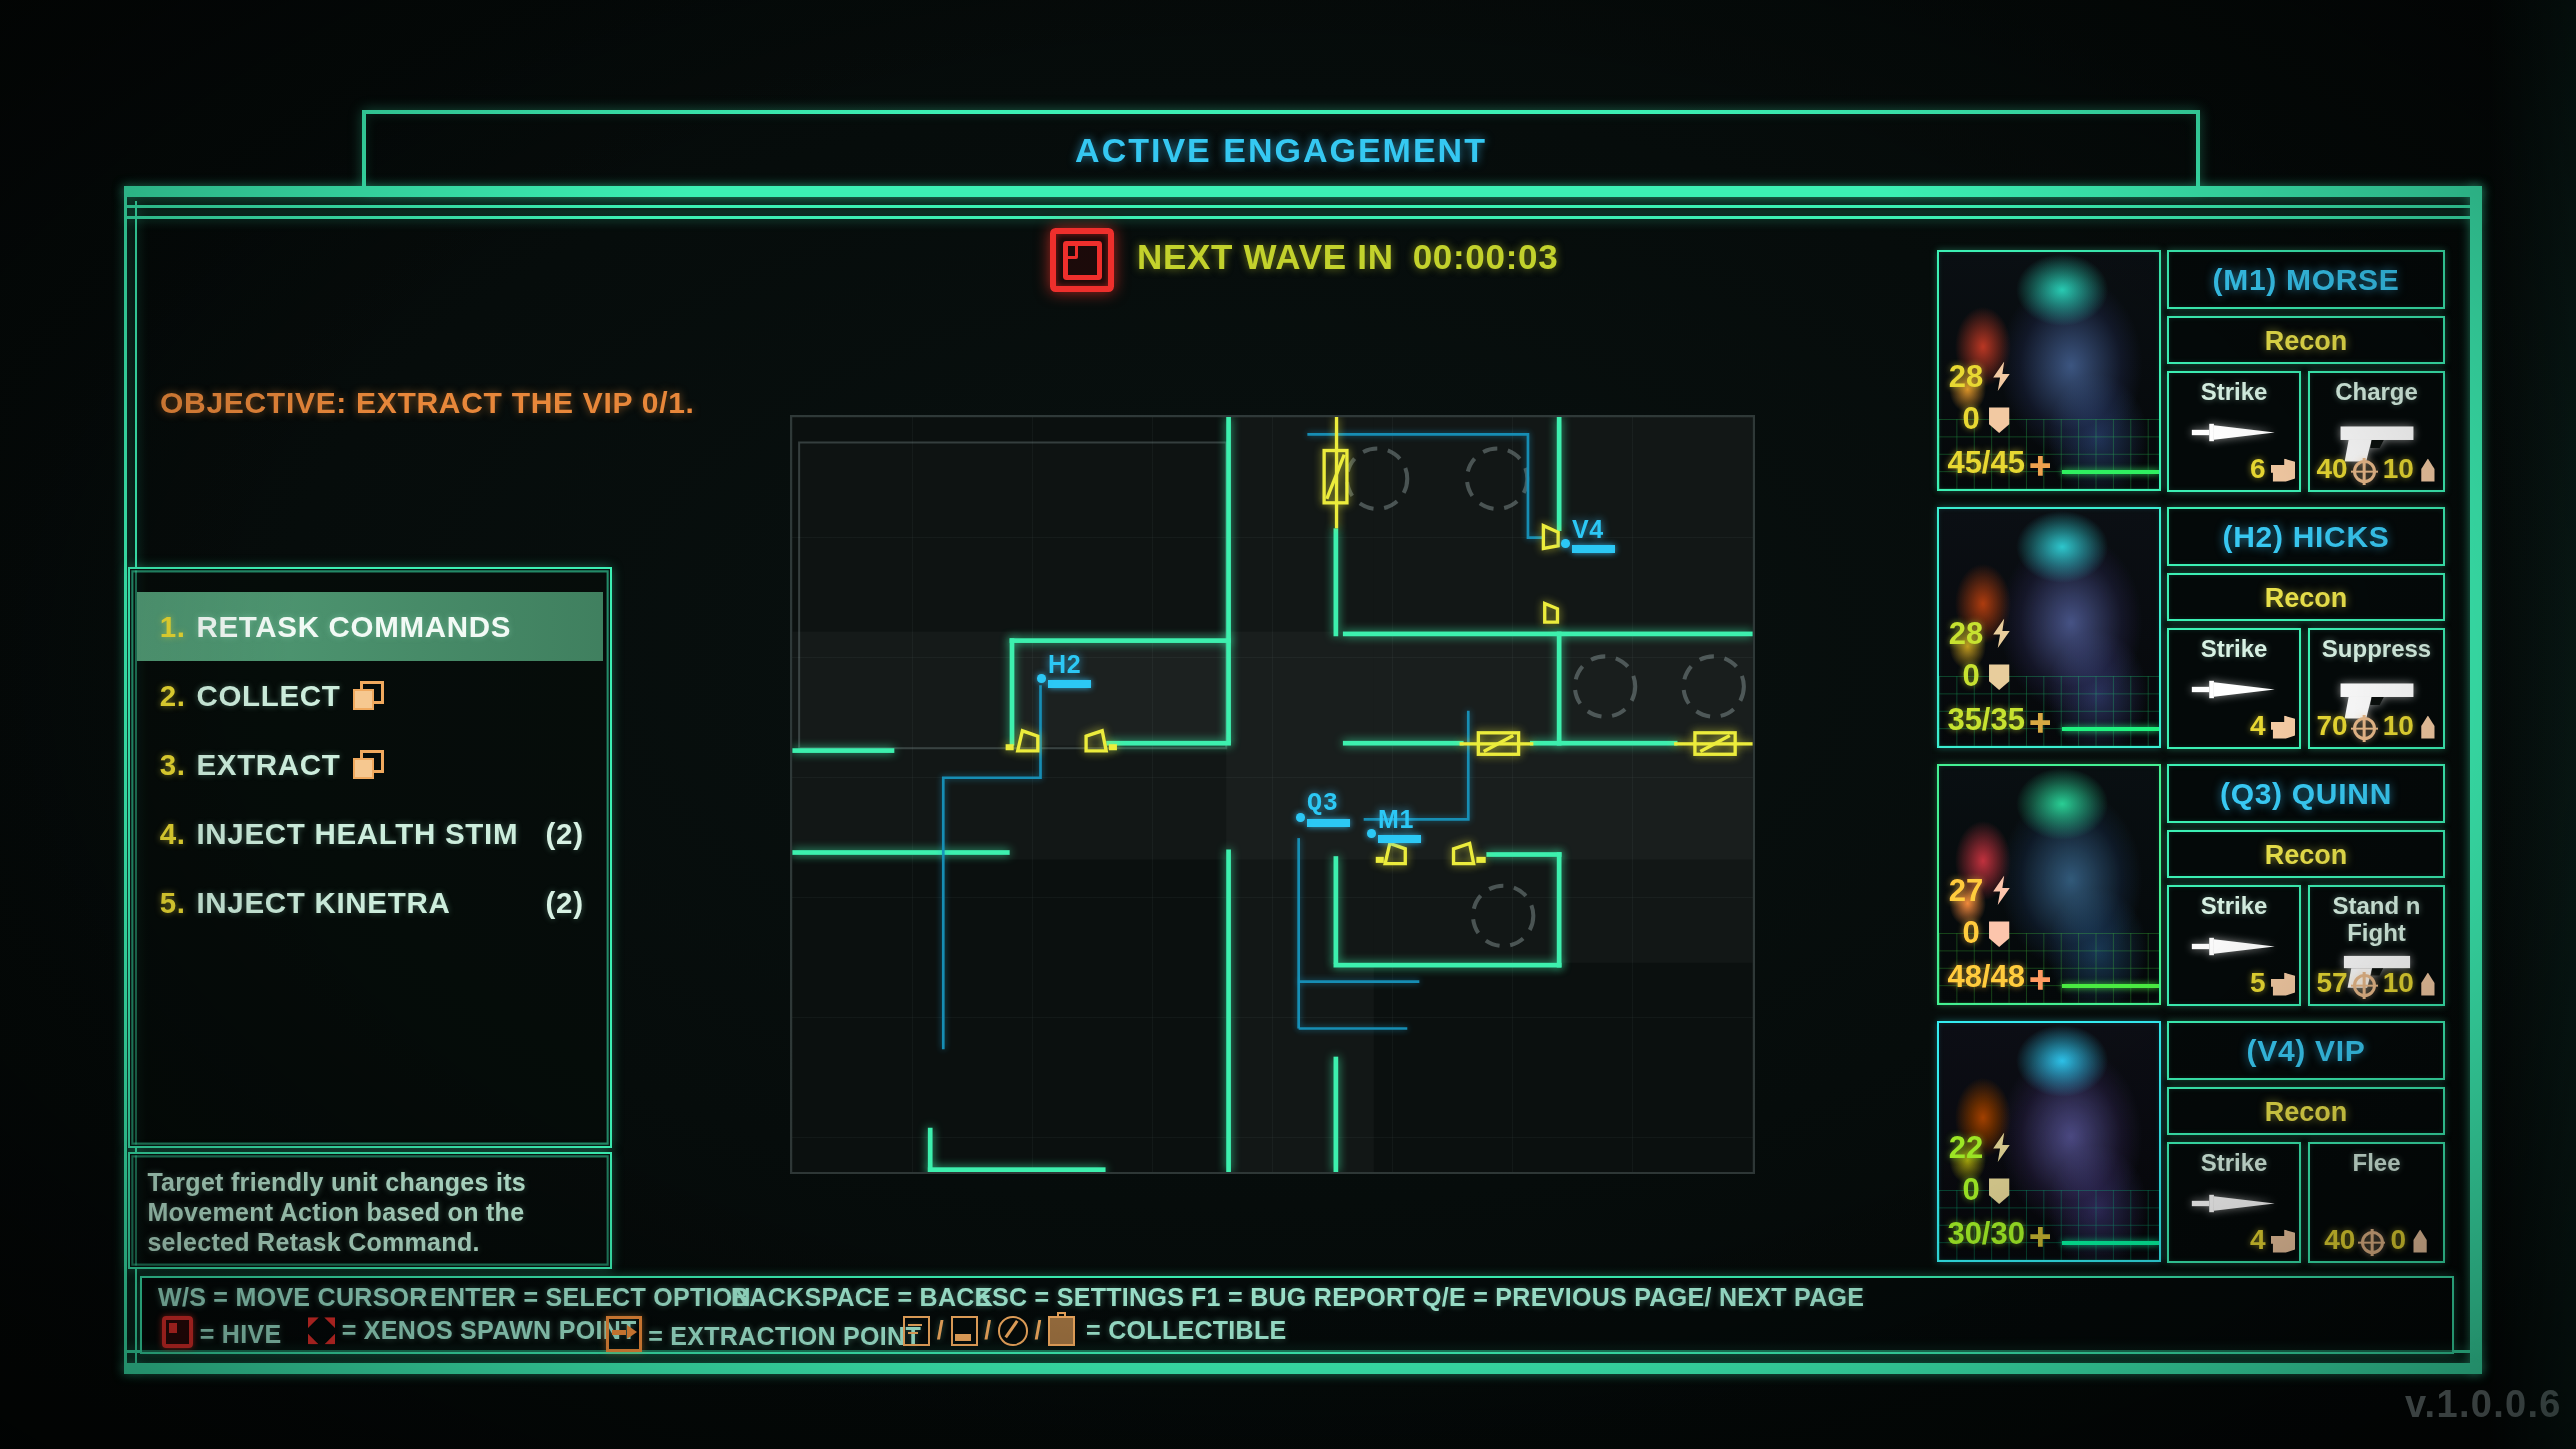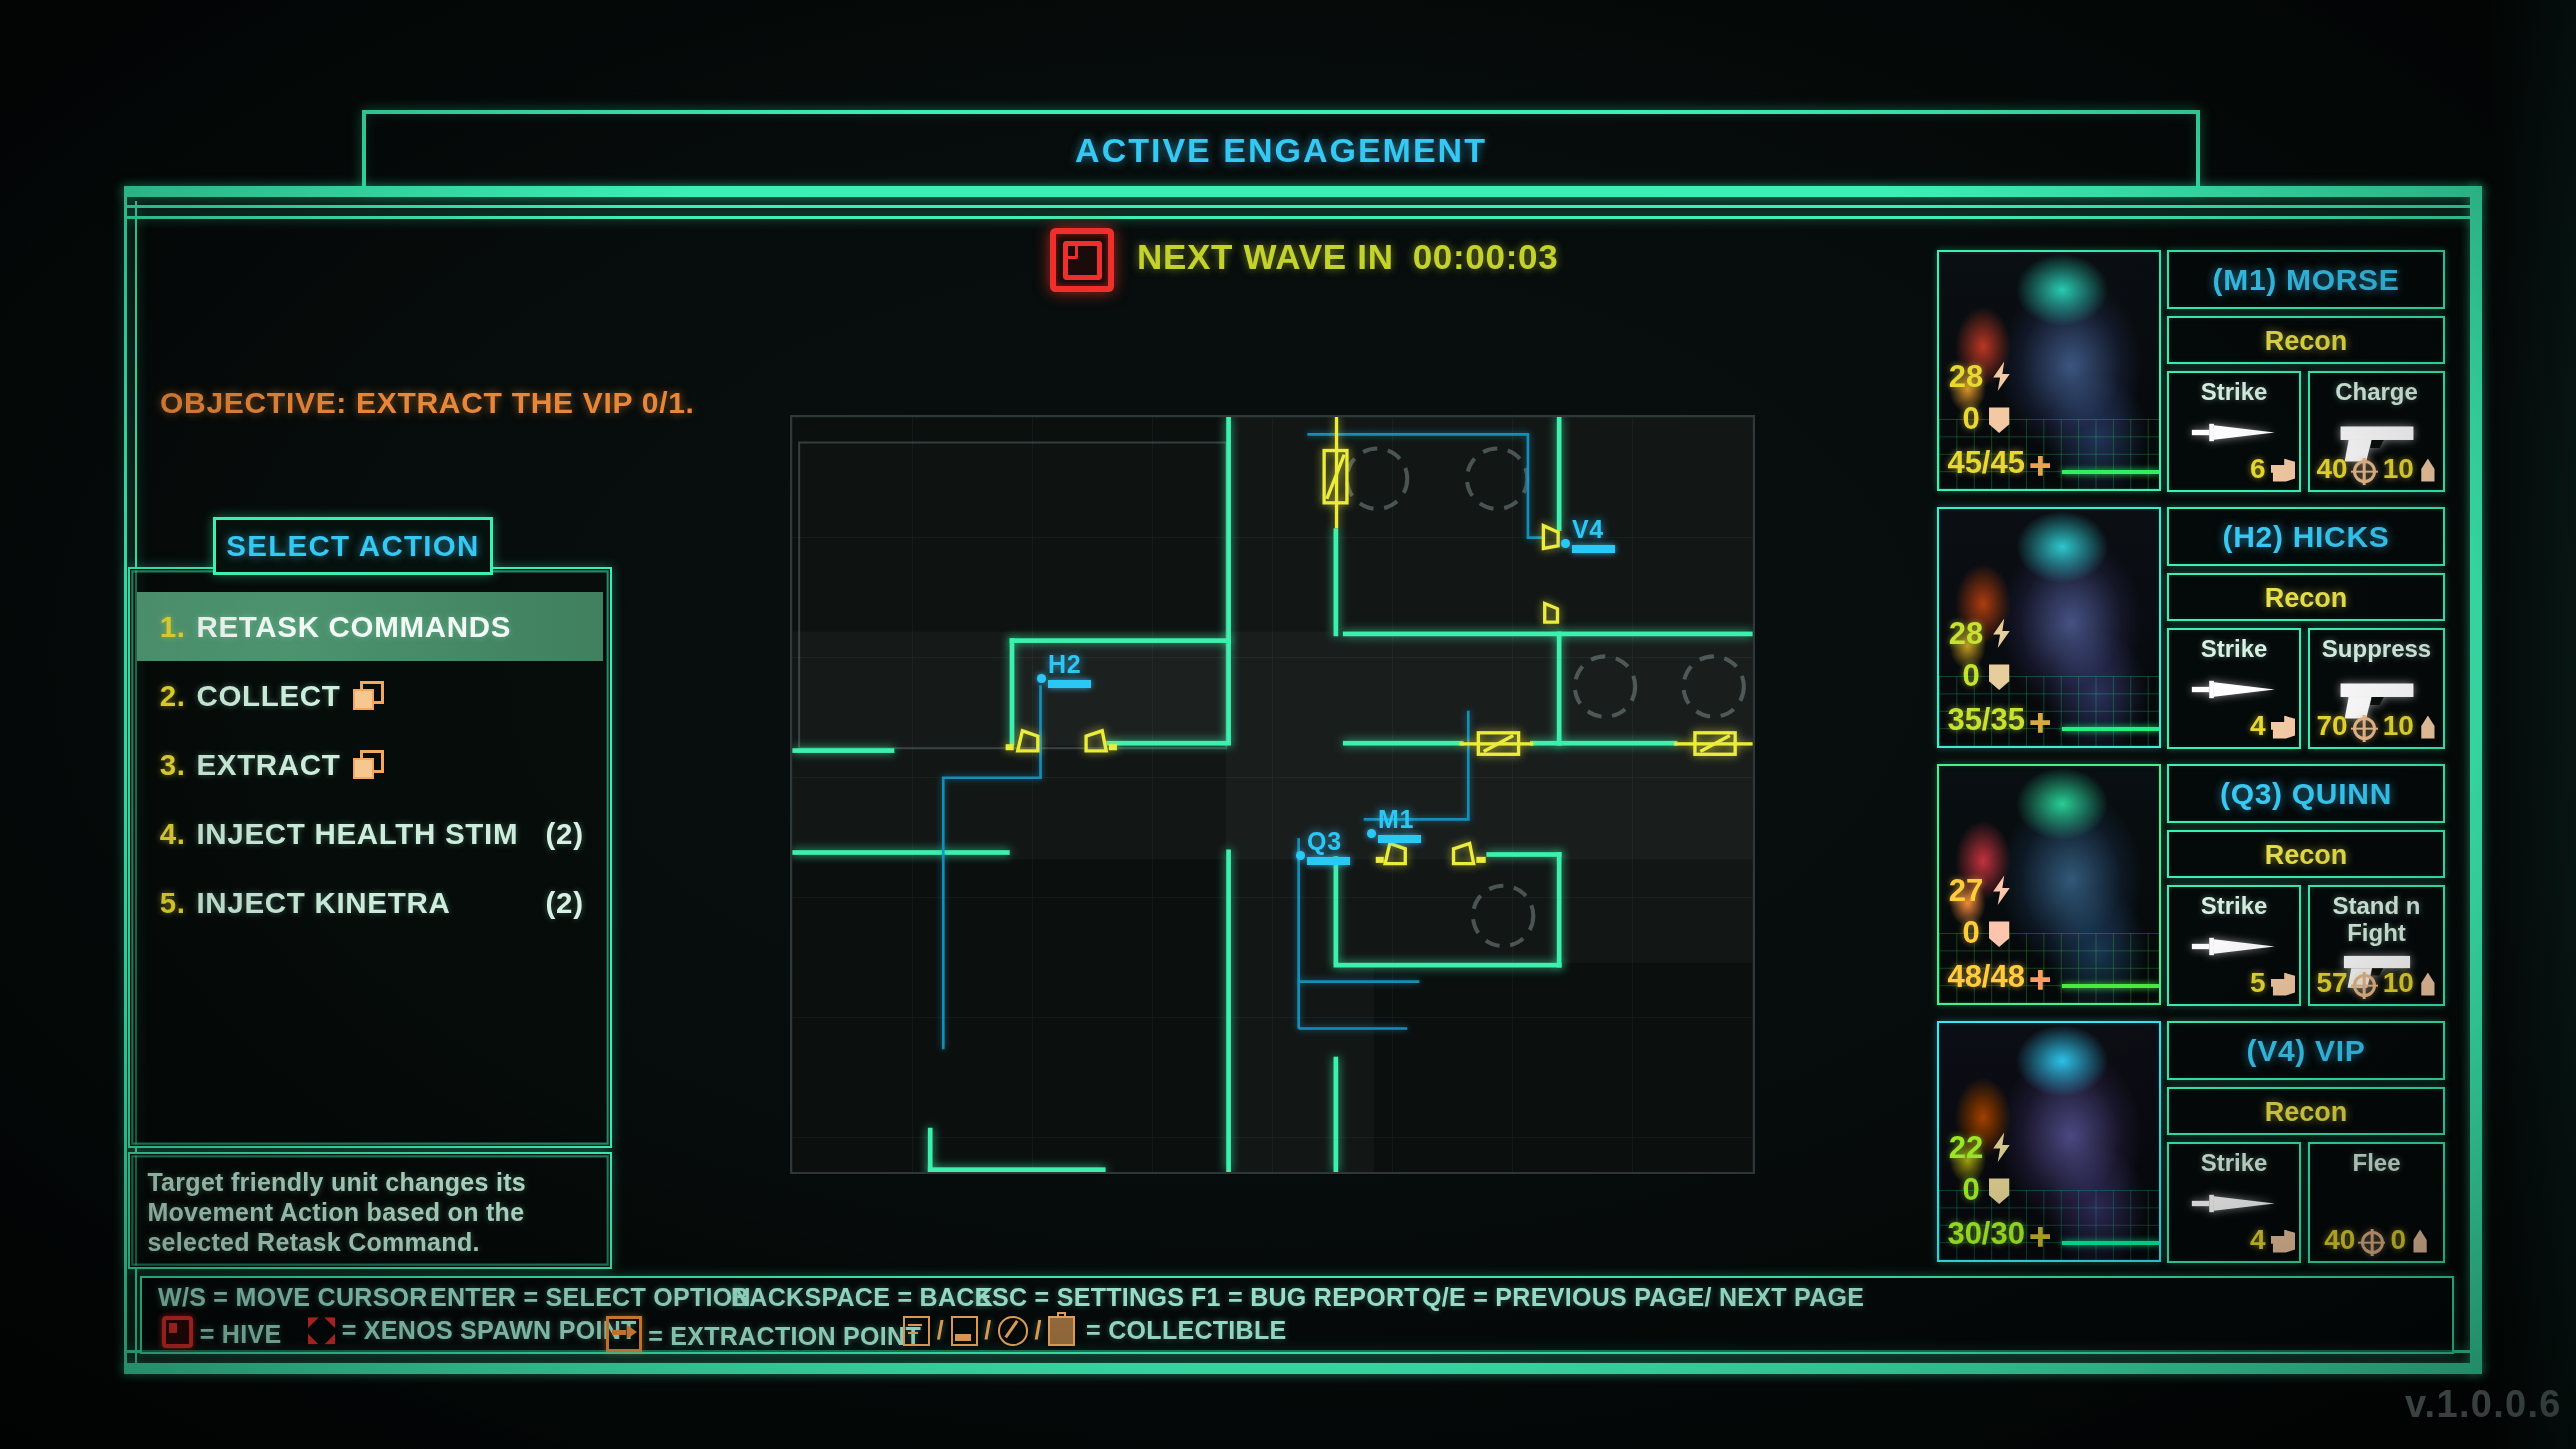--- a/index.html
+++ b/index.html
@@ -184,9 +184,6 @@
 
   <div class="objective">OBJECTIVE: EXTRACT THE VIP 0/1.</div>
 
-  <div class="menu-title">
-    <span>SELECT ACTION</span>
-  </div>
   <div class="menu-box">
     <div class="menu-list">
       <div class="menu-item selected">

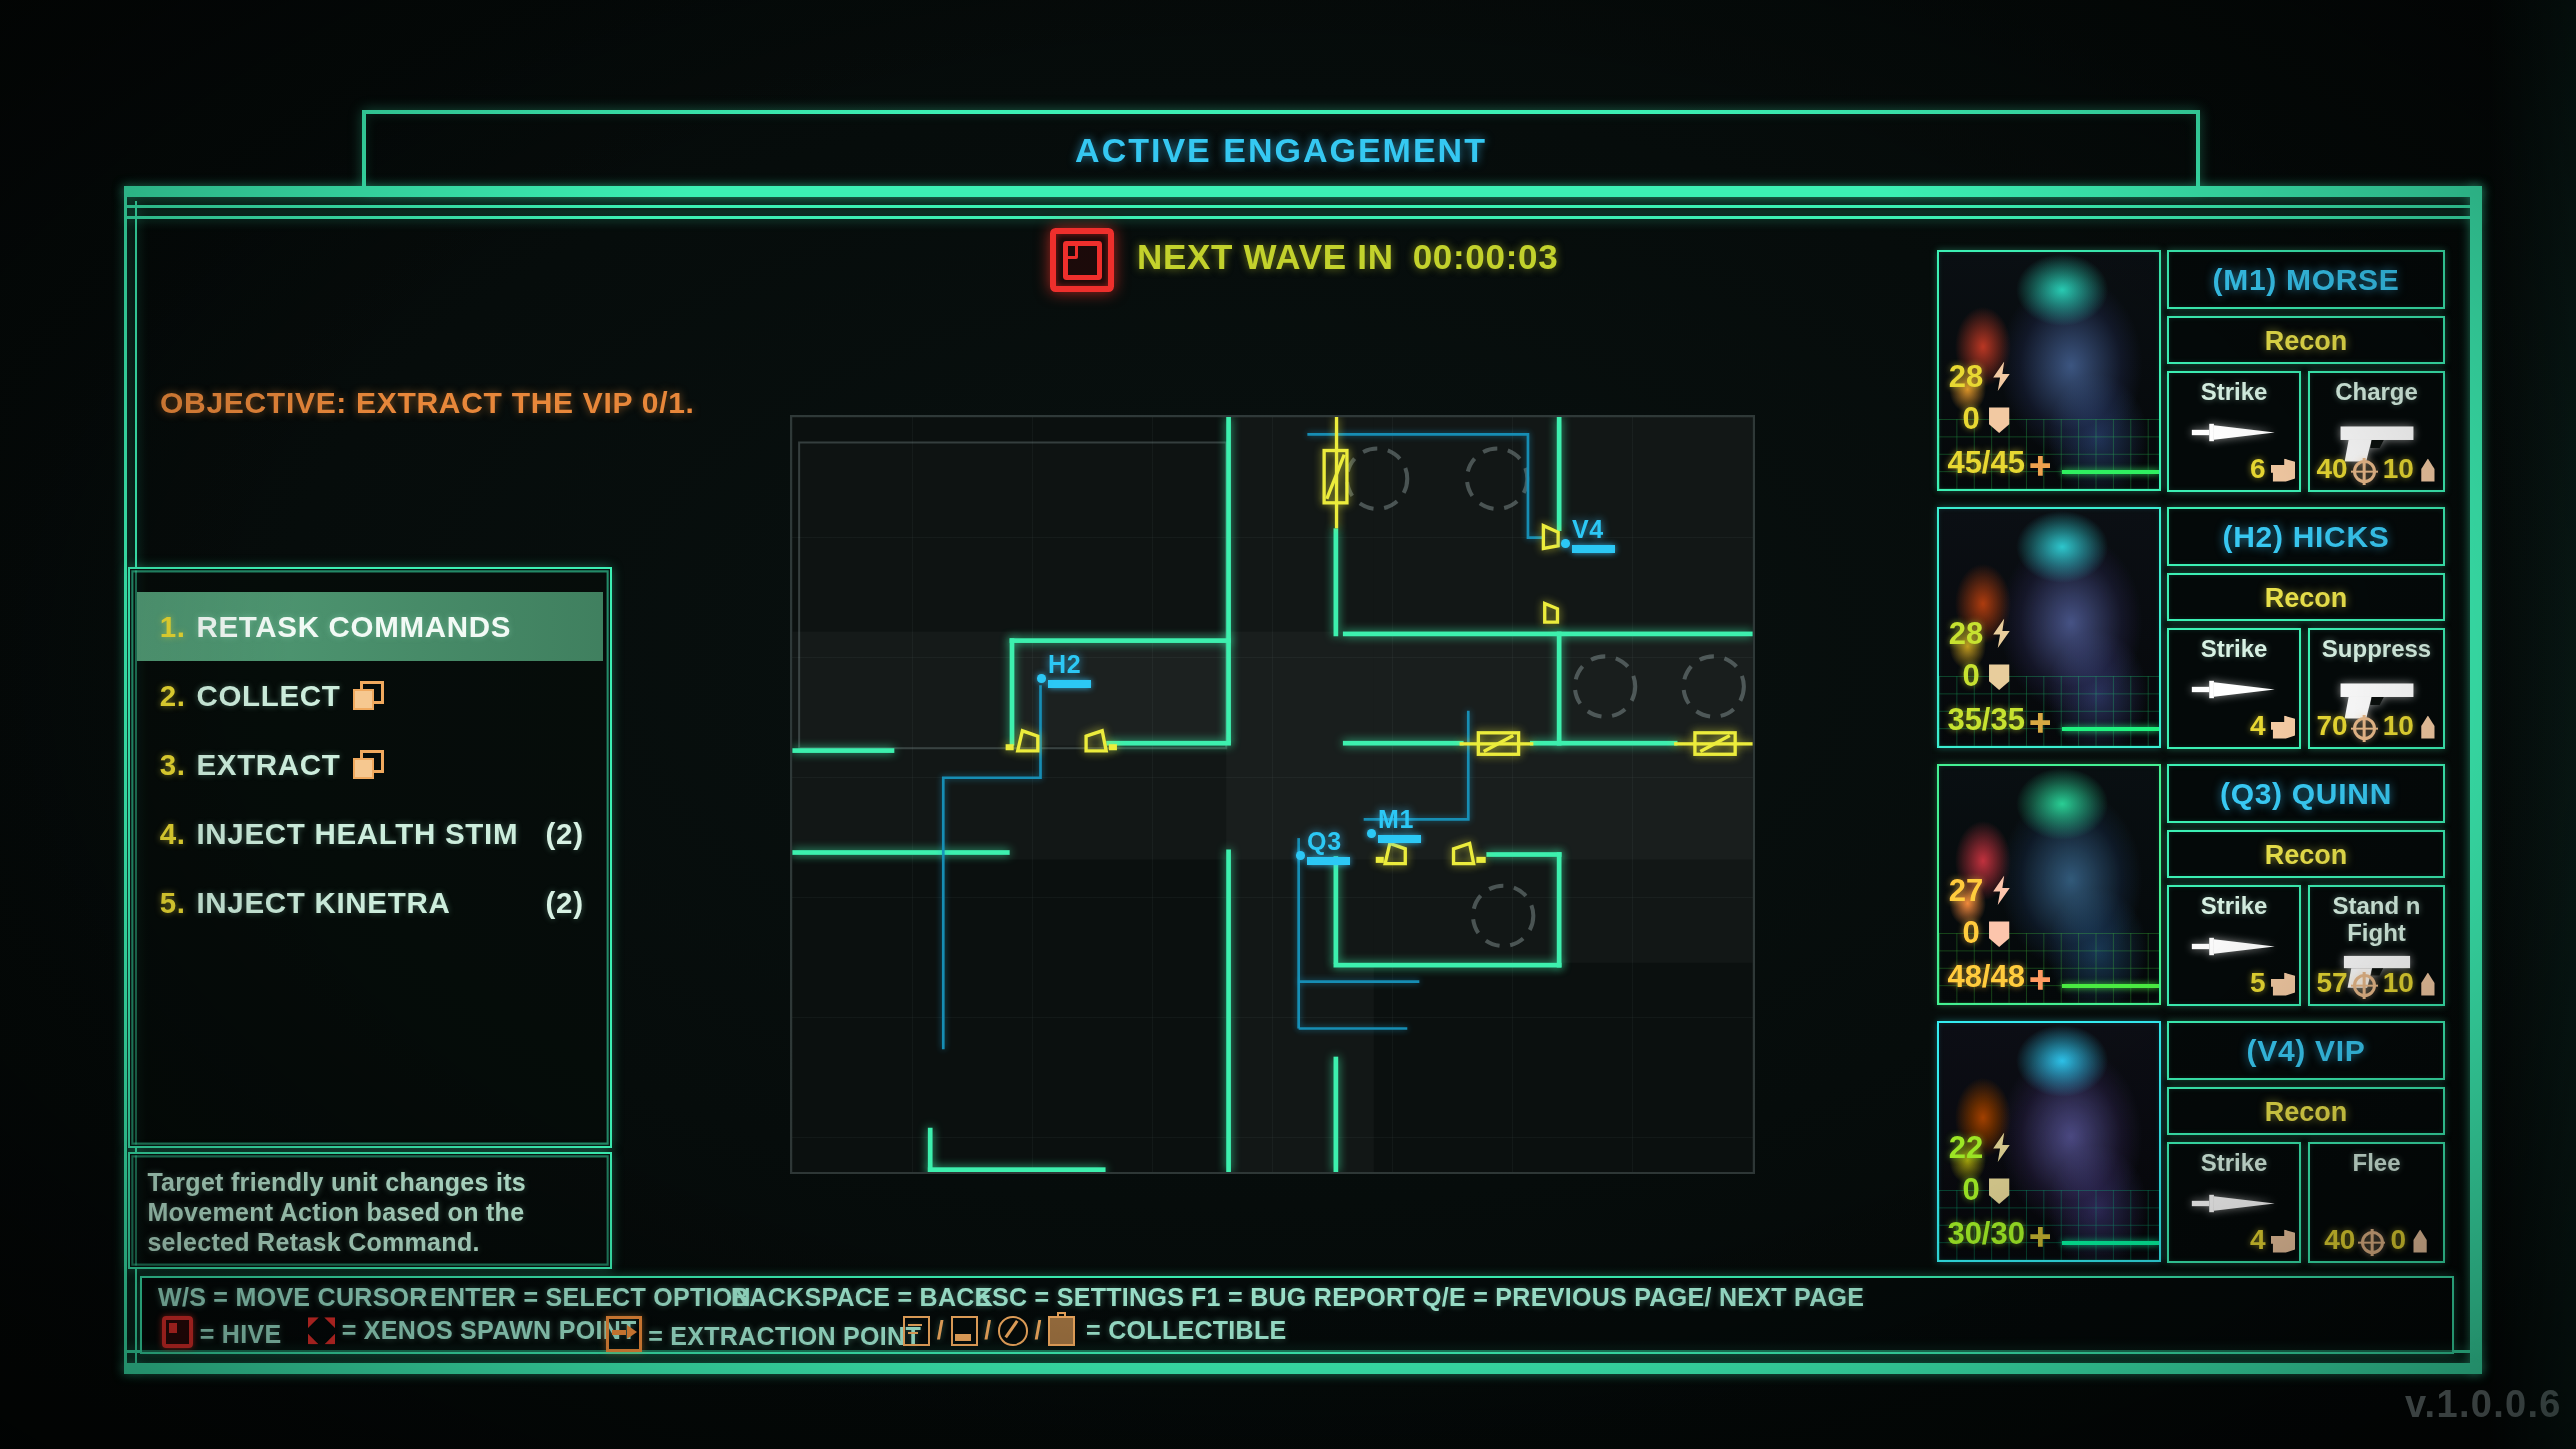--- a/index.html
+++ b/index.html
@@ -296,7 +296,7 @@
       <div class="lbl">V4</div>
       <div class="bar"></div>
     </div>
-    <div class="unit" style="left:515px;top:410px;">
+    <div class="unit" style="left:515px;top:372px;font-family:Liberation Mono, monospace;">
       <div class="dot"></div>
       <div class="lbl">Q3</div>
       <div class="bar"></div>

